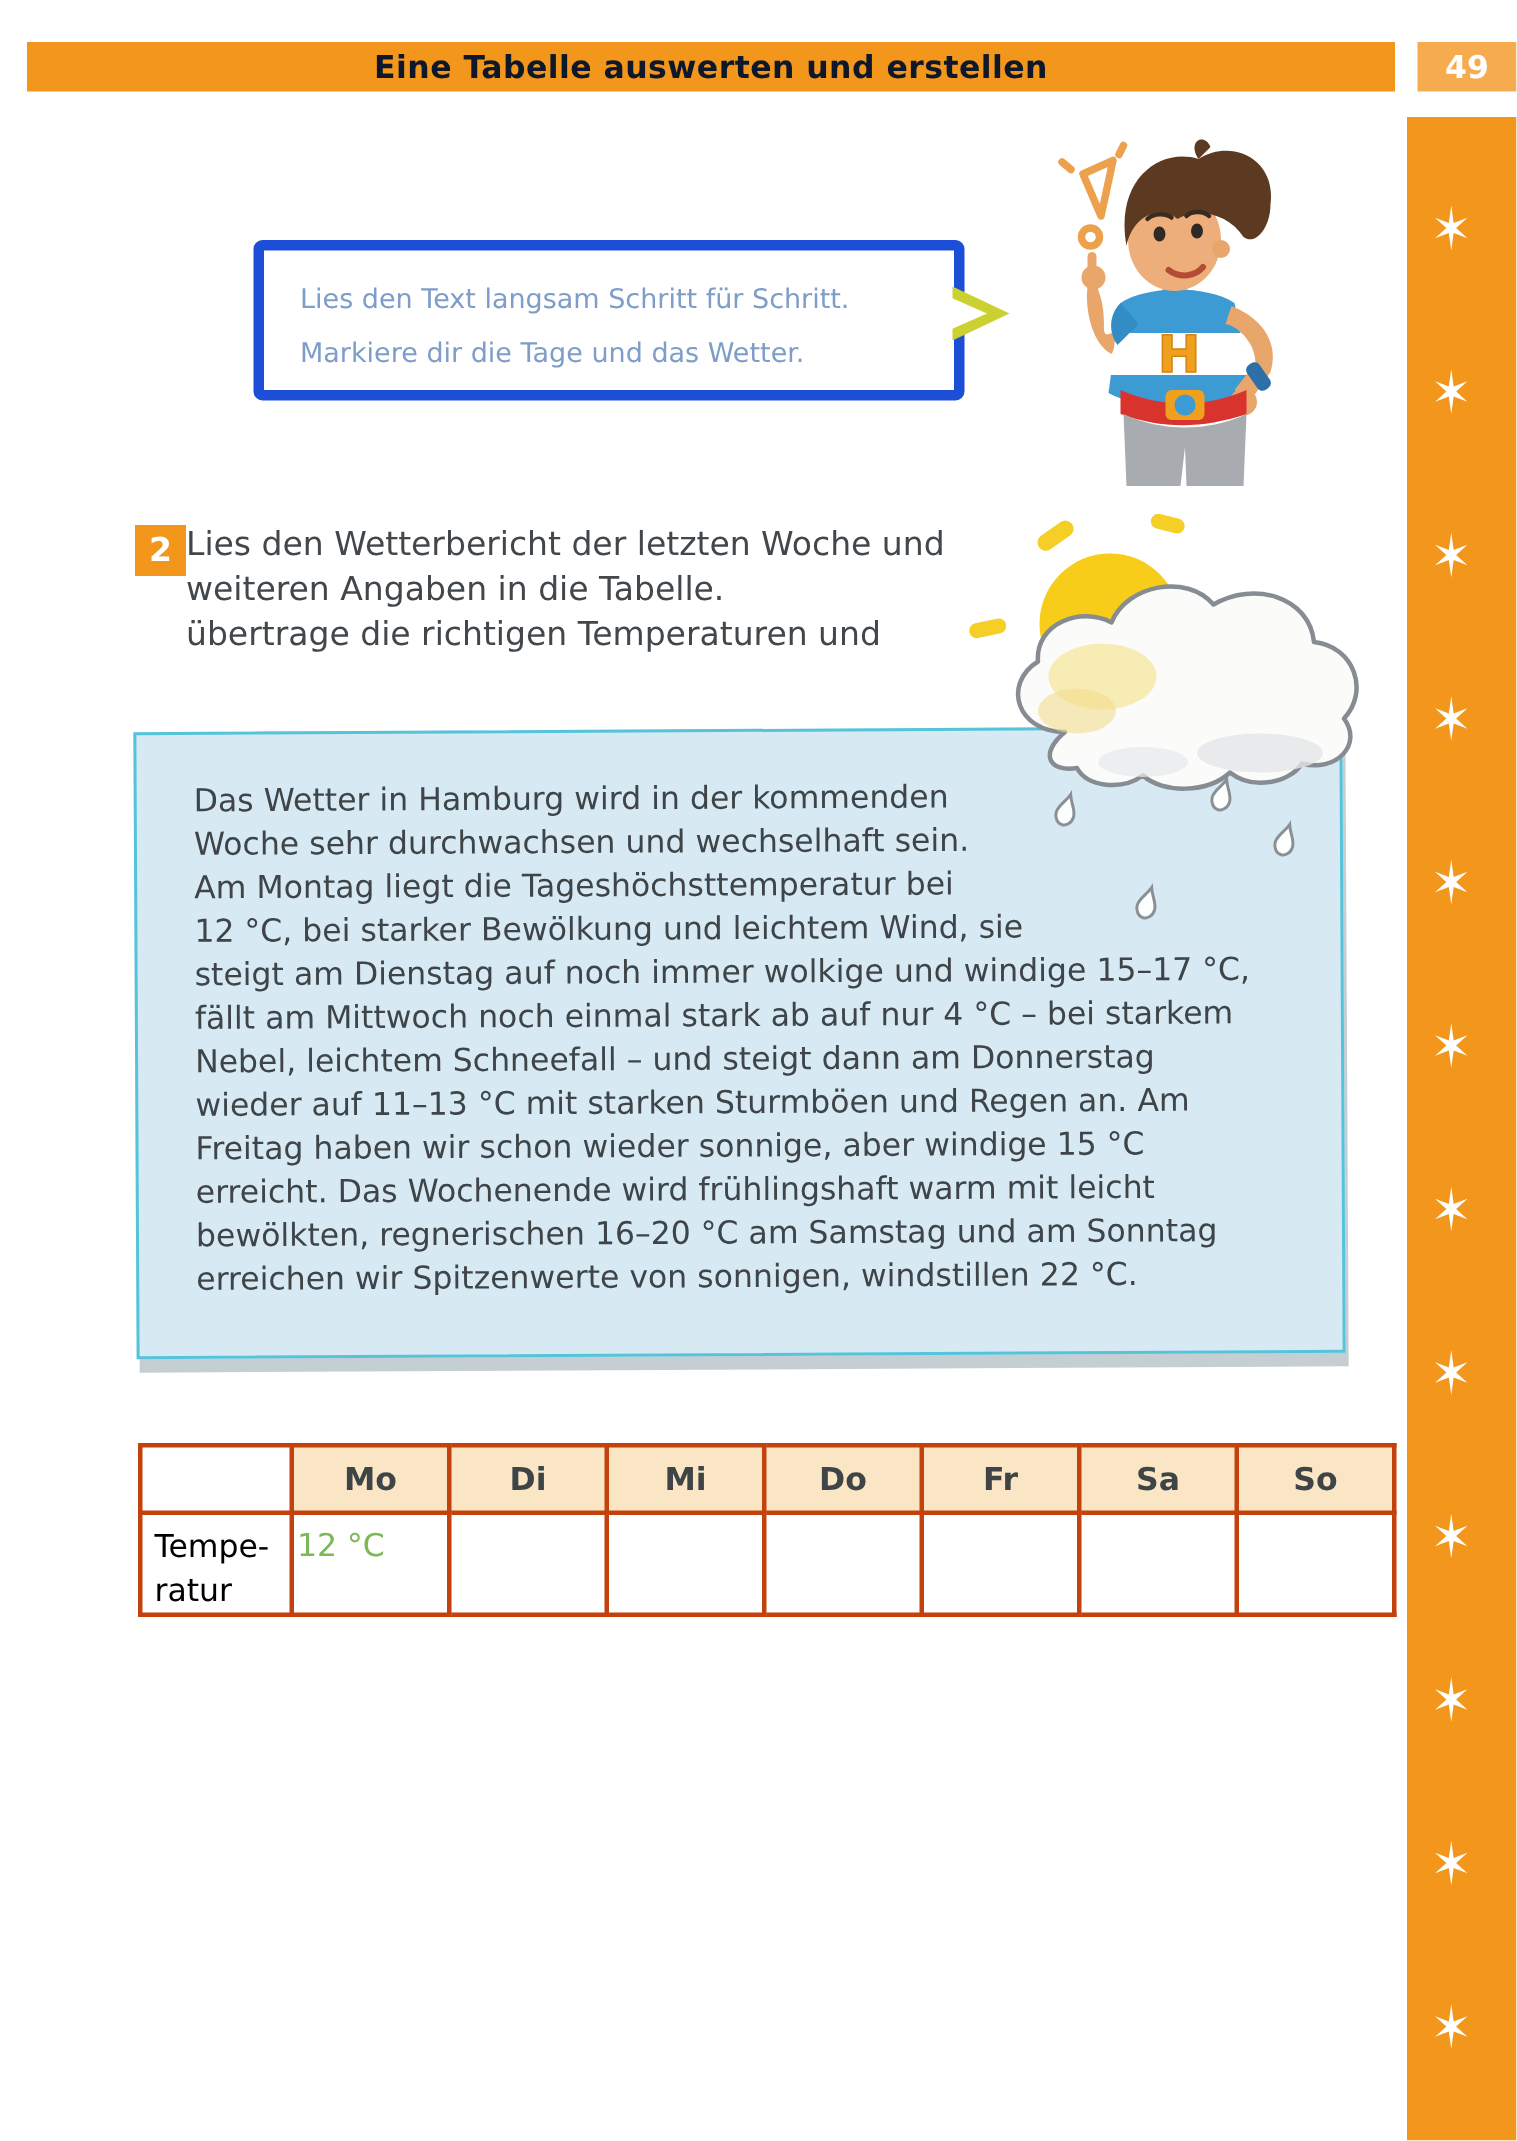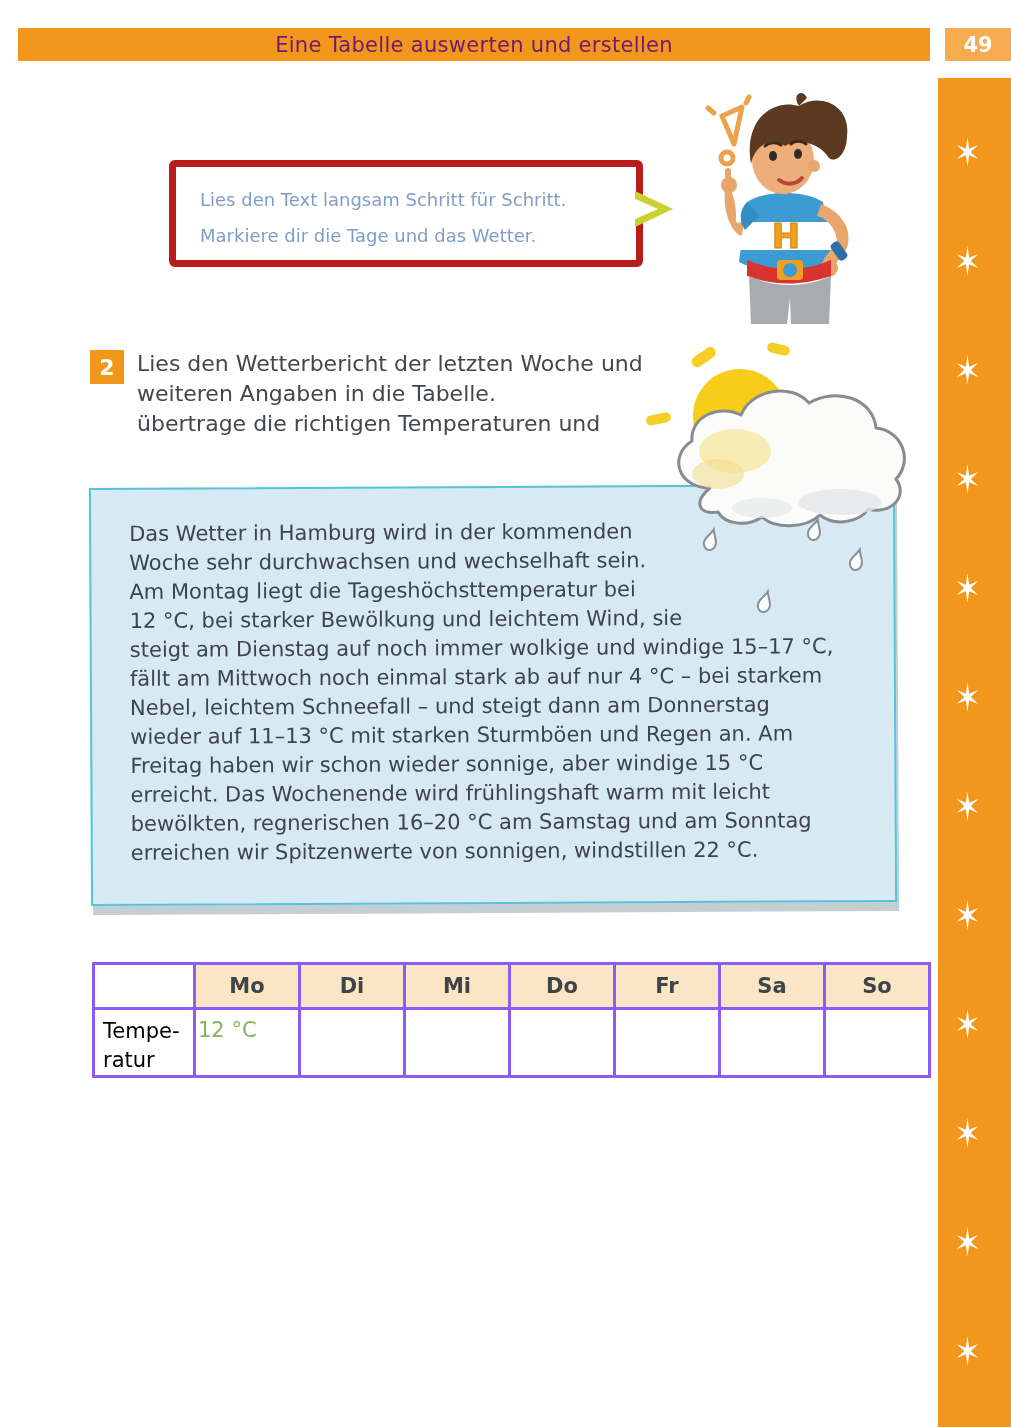--- a/index.html
+++ b/index.html
@@ -8,7 +8,7 @@
   
   .header-bar{position:absolute;left:18px;top:28px;width:912px;height:33px;background:#F2961C;
     display:flex;align-items:center;justify-content:center;}
-  .header-bar span{color:#701a75;font-weight:normal;font-size:21px;letter-spacing:.3px;}
+  .header-bar span{color:#0f172a;font-weight:bold;font-size:21px;letter-spacing:.3px;}
   .page-num{position:absolute;left:945px;top:28px;width:66px;height:33px;background:#F6AC4E;
     display:flex;align-items:center;justify-content:center;color:#fff;font-weight:bold;font-size:21px;}
 

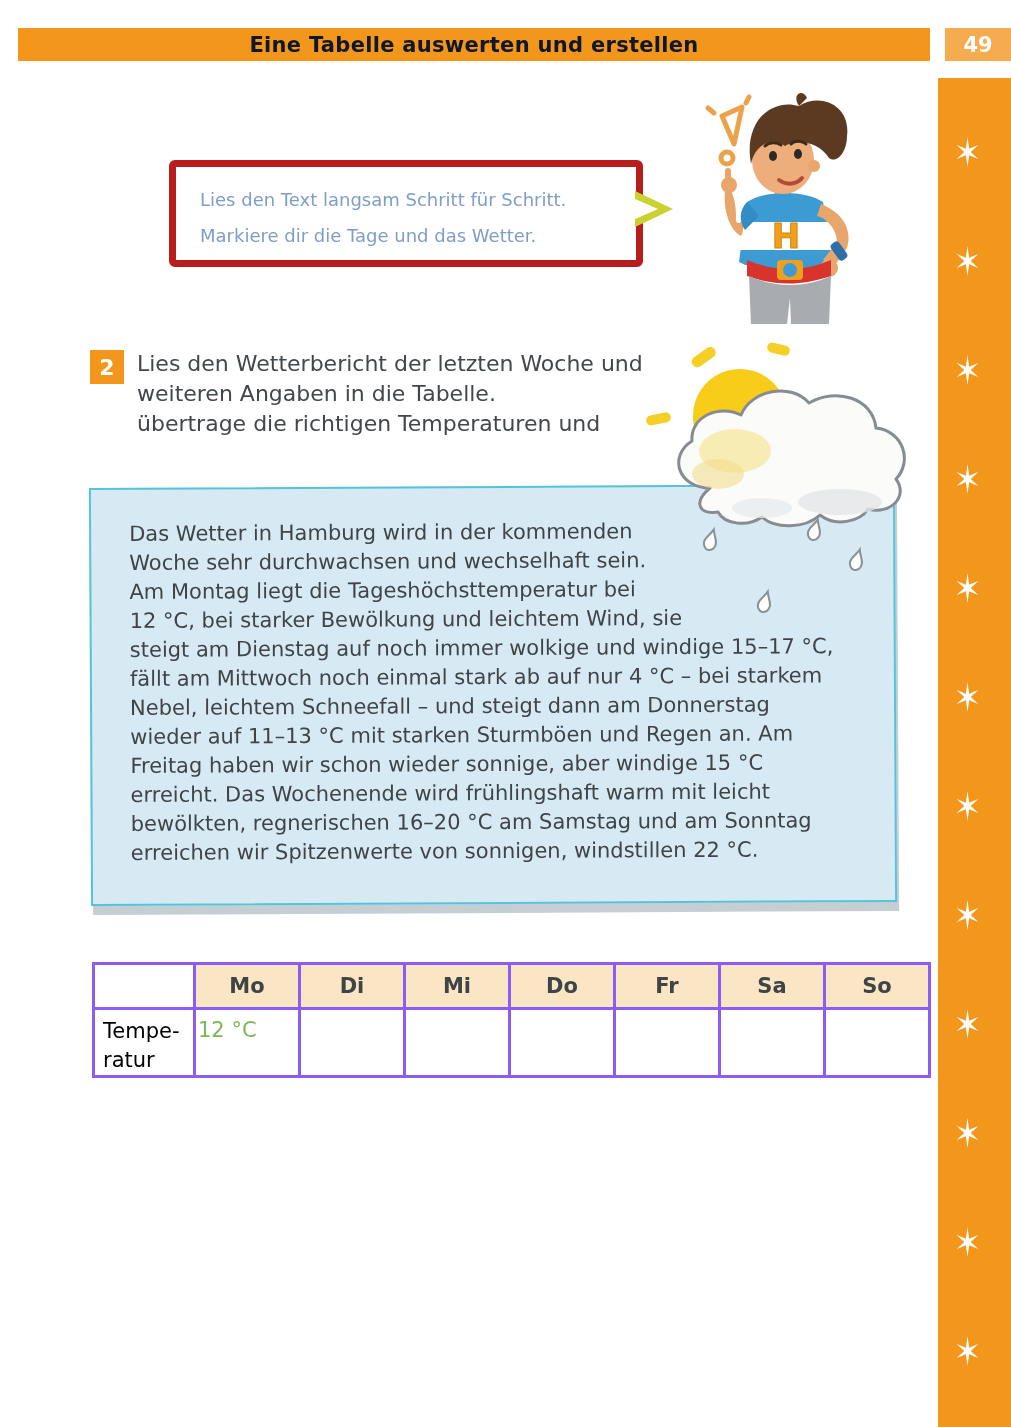--- a/index.html
+++ b/index.html
@@ -19,7 +19,7 @@
 
   
   .bubble{position:absolute;left:169px;top:160px;width:474px;height:107px;box-sizing:border-box;
-    background:#fff;border:7px solid #b91c1c;border-radius:6px;z-index:4;}
+    background:#fff;border:7px solid #1d4ed8;border-radius:6px;z-index:4;}
   .bubble::before{content:'';position:absolute;right:-37px;top:24px;width:0;height:0;
     border:solid transparent;border-width:18px 0 18px 38px;border-left-color:#CBD130;}
   .bubble::after{content:'';position:absolute;right:-22px;top:31px;width:0;height:0;

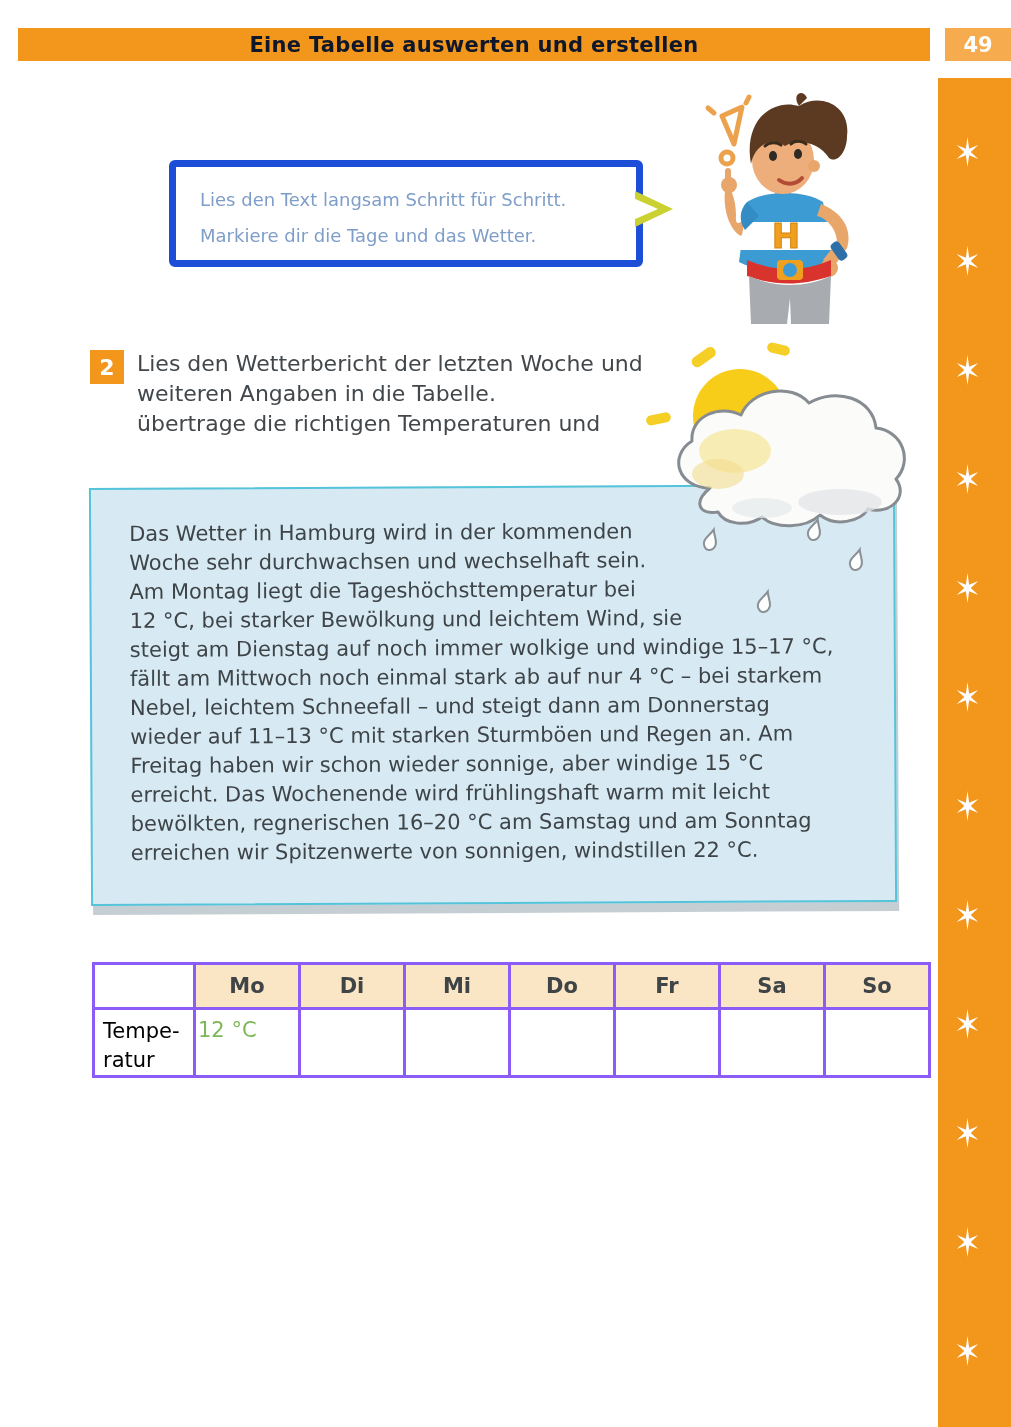--- a/index.html
+++ b/index.html
@@ -30,7 +30,7 @@
   
   .task-badge{position:absolute;left:90px;top:350px;width:34px;height:34px;background:#F2961C;
     display:flex;align-items:center;justify-content:center;color:#fff;font-weight:bold;font-size:22px;}
-  .task-text{position:absolute;left:137px;top:349px;font-size:22px;line-height:30px;color:#42474B;}
+  .task-text{position:absolute;left:124px;top:349px;font-size:22px;line-height:30px;color:#42474B;}
   .task-text div{white-space:nowrap;}
 
   

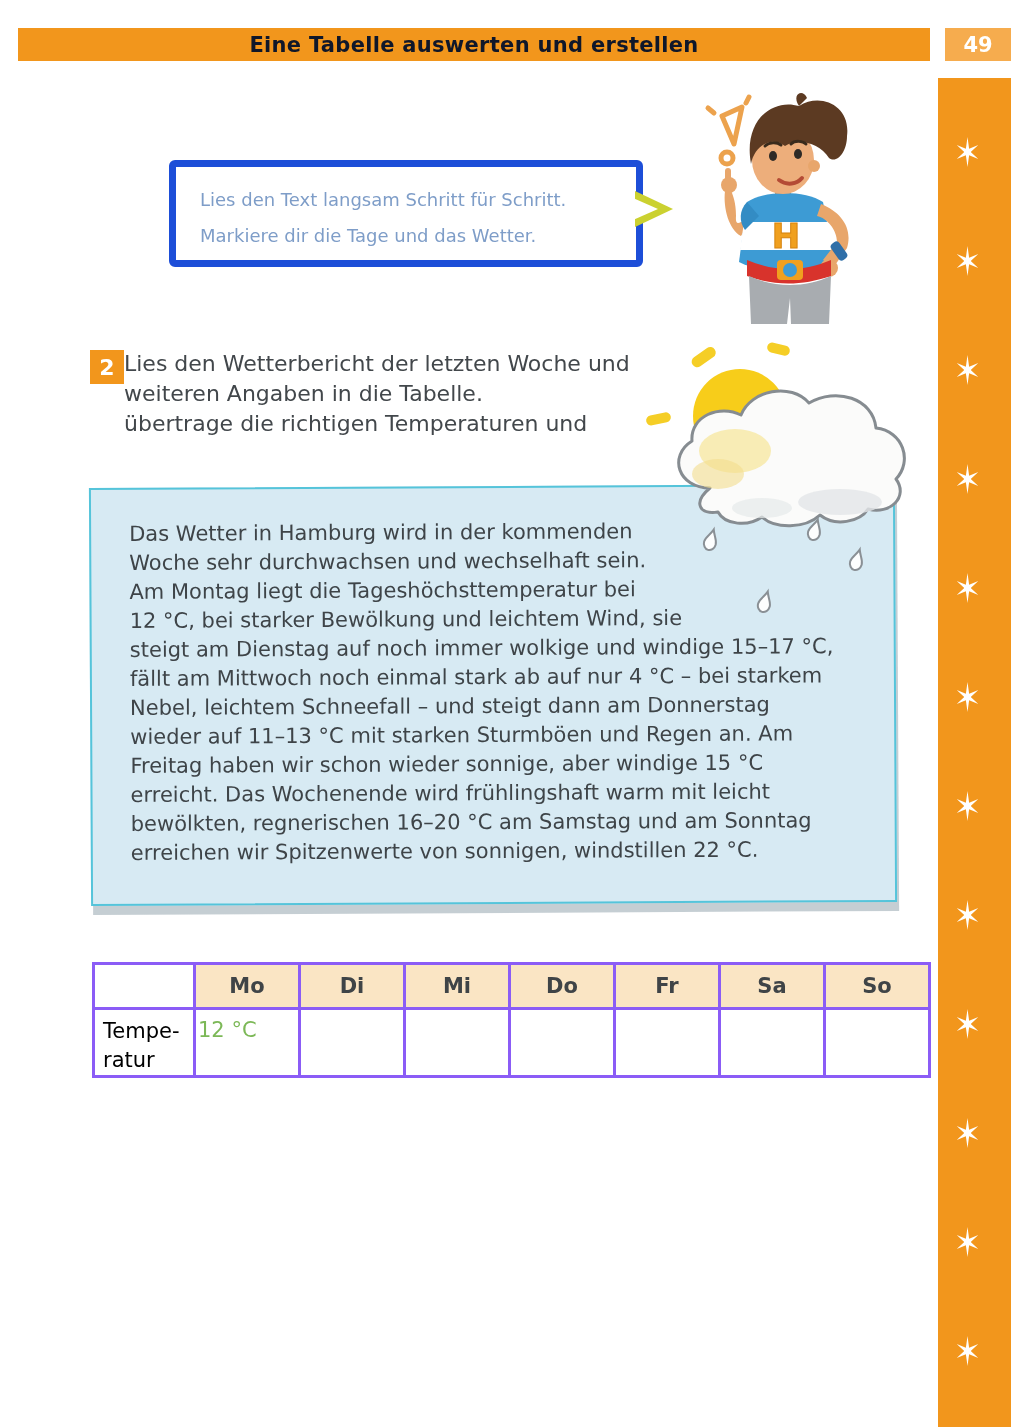--- a/index.html
+++ b/index.html
@@ -46,7 +46,7 @@
 
   
   .wtable{position:absolute;left:92px;top:962px;border-collapse:collapse;table-layout:fixed;}
-  .wtable th,.wtable td{border:3px solid #8b5cf6;padding:0;vertical-align:top;}
+  .wtable th,.wtable td{border:3px solid #c2410c;padding:0;vertical-align:top;}
   .wtable thead th{background:#FAE5C4;height:42px;font-size:21px;font-weight:bold;color:#3F4447;
     text-align:center;vertical-align:middle;}
   .wtable .row-label{font-weight:normal;text-align:left;font-size:21px;color:#000000;

